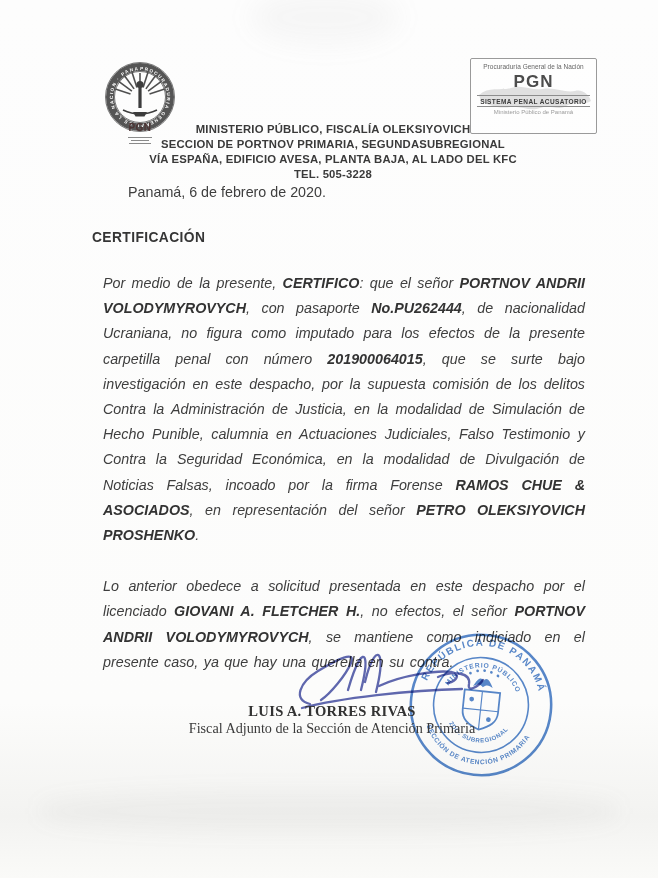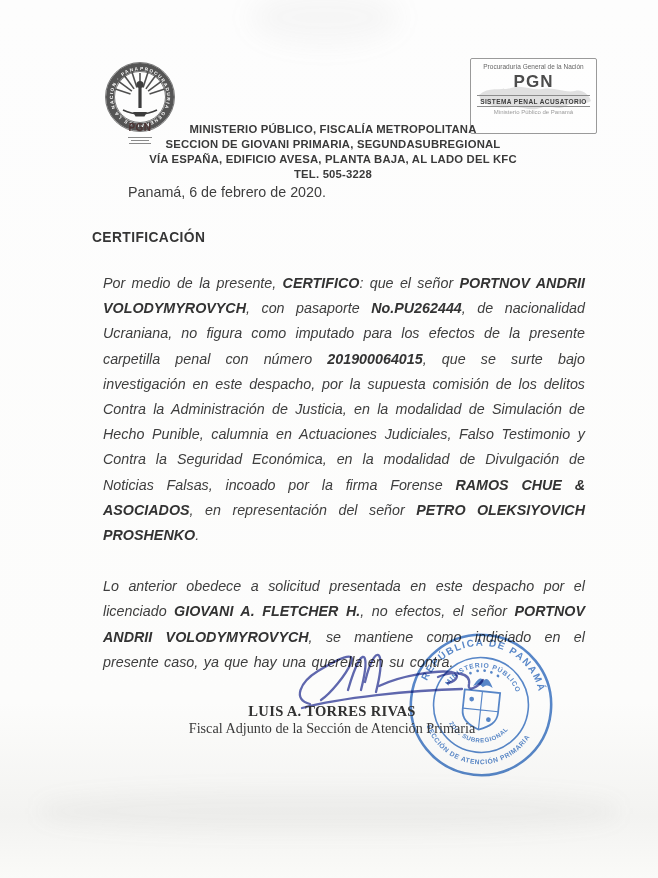--- a/index.html
+++ b/index.html
@@ -132,7 +132,7 @@
   </div>
 
   <div class="header-block">
-    <div>MINISTERIO PÚBLICO, FISCALÍA METROPOLITANA</div>
+    <div>MINISTERIO PÚBLICO, FISCALÍA OLEKSIYOVICH</div>
     <div>SECCION DE GIOVANI PRIMARIA, SEGUNDASUBREGIONAL</div>
     <div>VÍA ESPAÑA, EDIFICIO AVESA, PLANTA BAJA, AL LADO DEL KFC</div>
     <div>TEL. 505-3228</div>

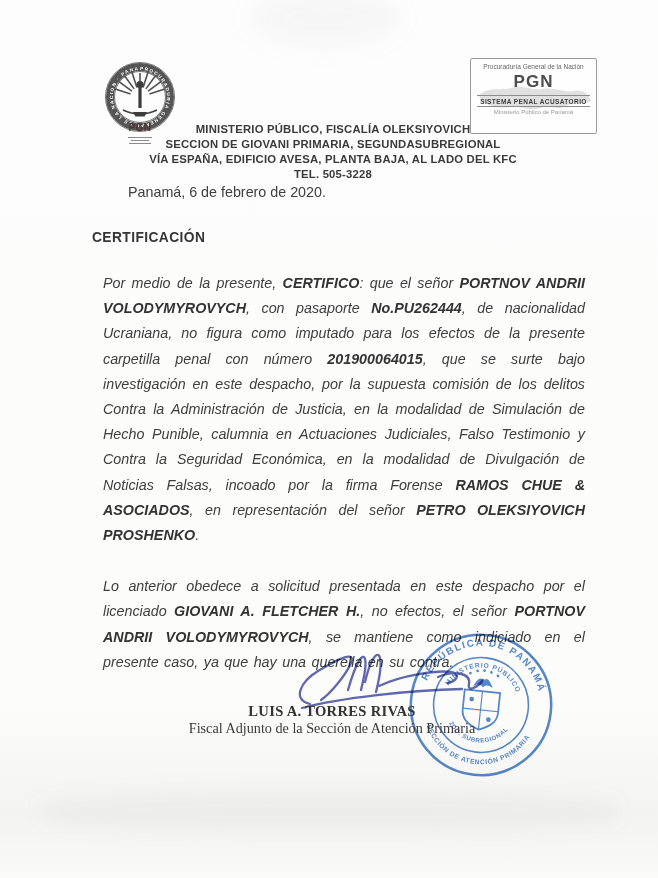--- a/index.html
+++ b/index.html
@@ -133,7 +133,7 @@
 
   <div class="header-block">
     <div>MINISTERIO PÚBLICO, FISCALÍA OLEKSIYOVICH</div>
-    <div>SECCION DE GIOVANI PRIMARIA, SEGUNDASUBREGIONAL</div>
+    <div>SECCION DE PORTNOV PRIMARIA, SEGUNDASUBREGIONAL</div>
     <div>VÍA ESPAÑA, EDIFICIO AVESA, PLANTA BAJA, AL LADO DEL KFC</div>
     <div>TEL. 505-3228</div>
   </div>

